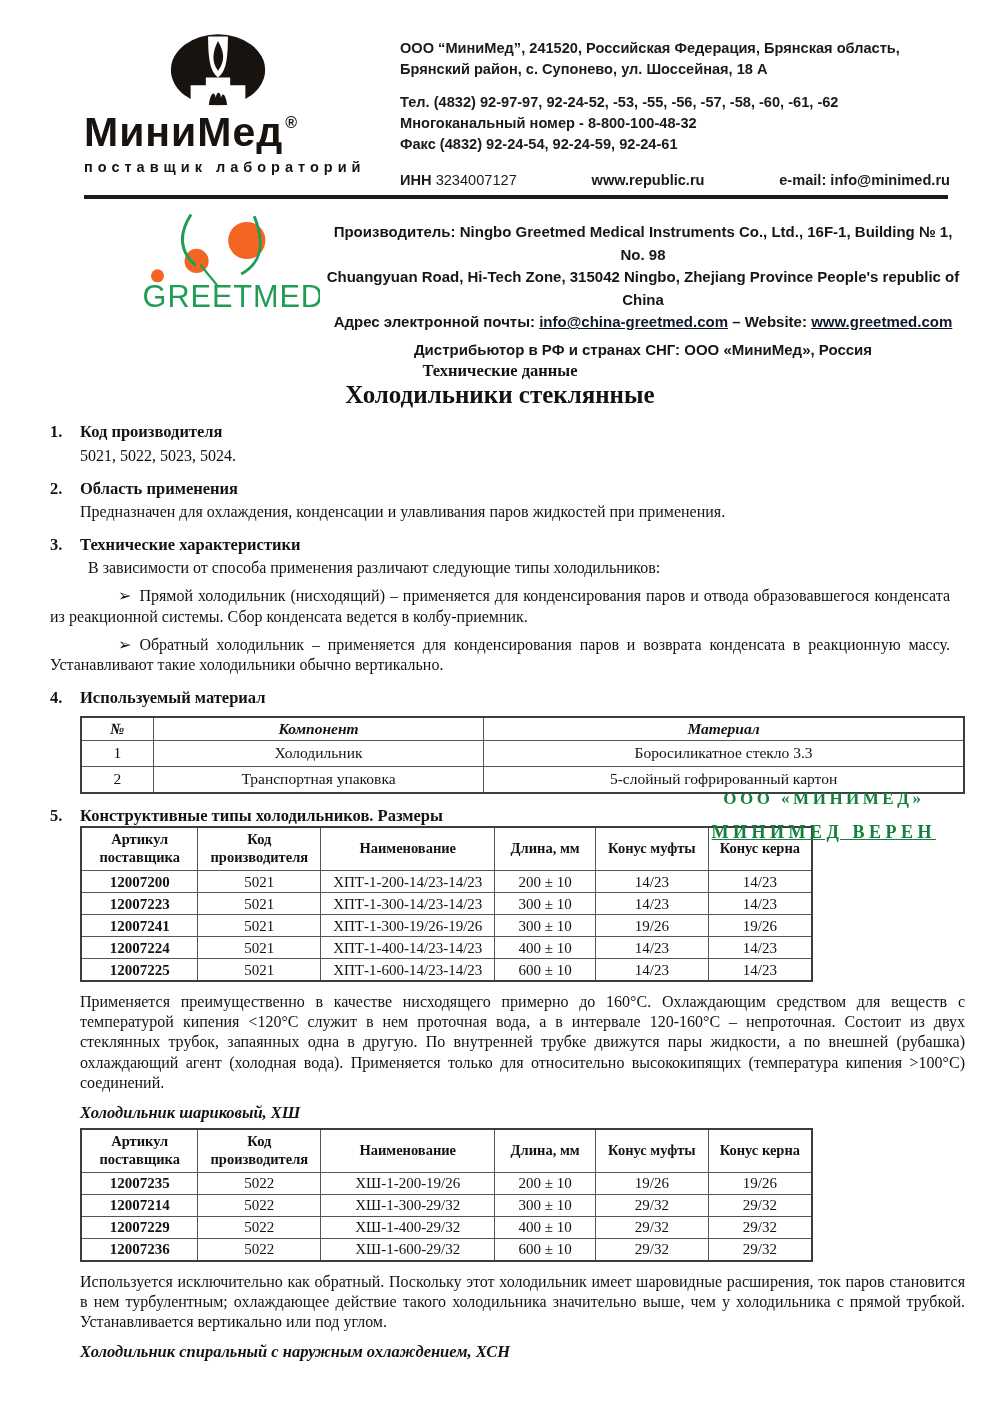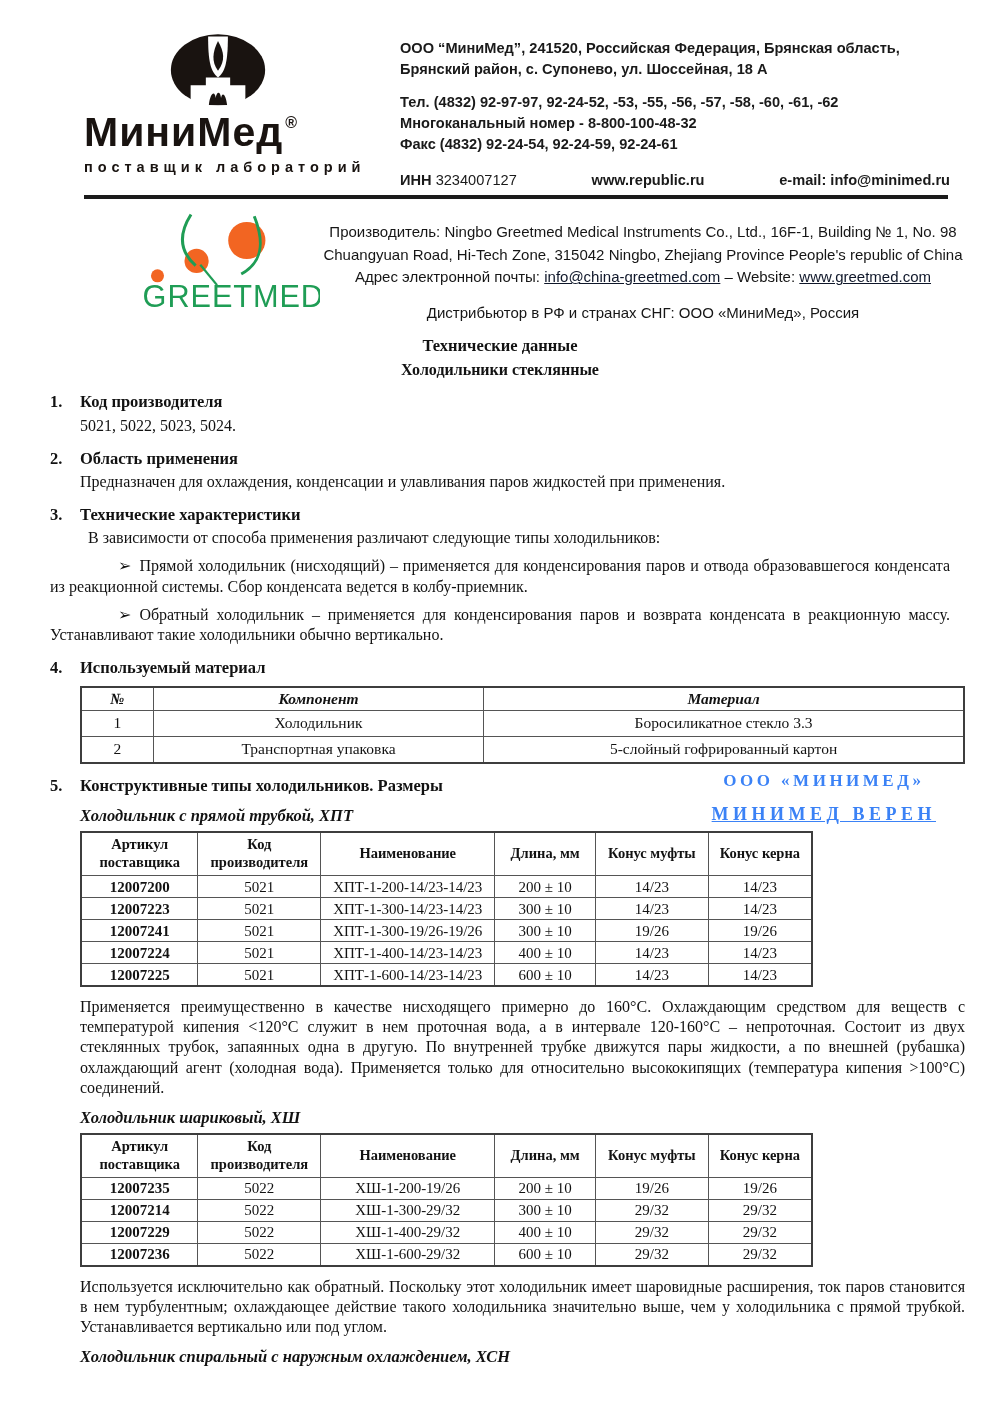--- a/index.html
+++ b/index.html
@@ -26,7 +26,7 @@
   
   .manu{display:flex;padding:8px 36px 0 142px;}
   .greetmed-logo{width:180px;flex:none;}
-  .manu-text{flex:1;text-align:center;font-family:"Liberation Sans",sans-serif;font-weight:normal;
+  .manu-text{flex:1;text-align:center;font-family:"Liberation Sans",sans-serif;font-weight:bold;
     font-size:15px;line-height:1.5;padding-top:14px;color:#161616;}
   .manu-distributor{margin-top:13px;}
   .link{color:#0f172a;text-decoration:underline;cursor:pointer;}

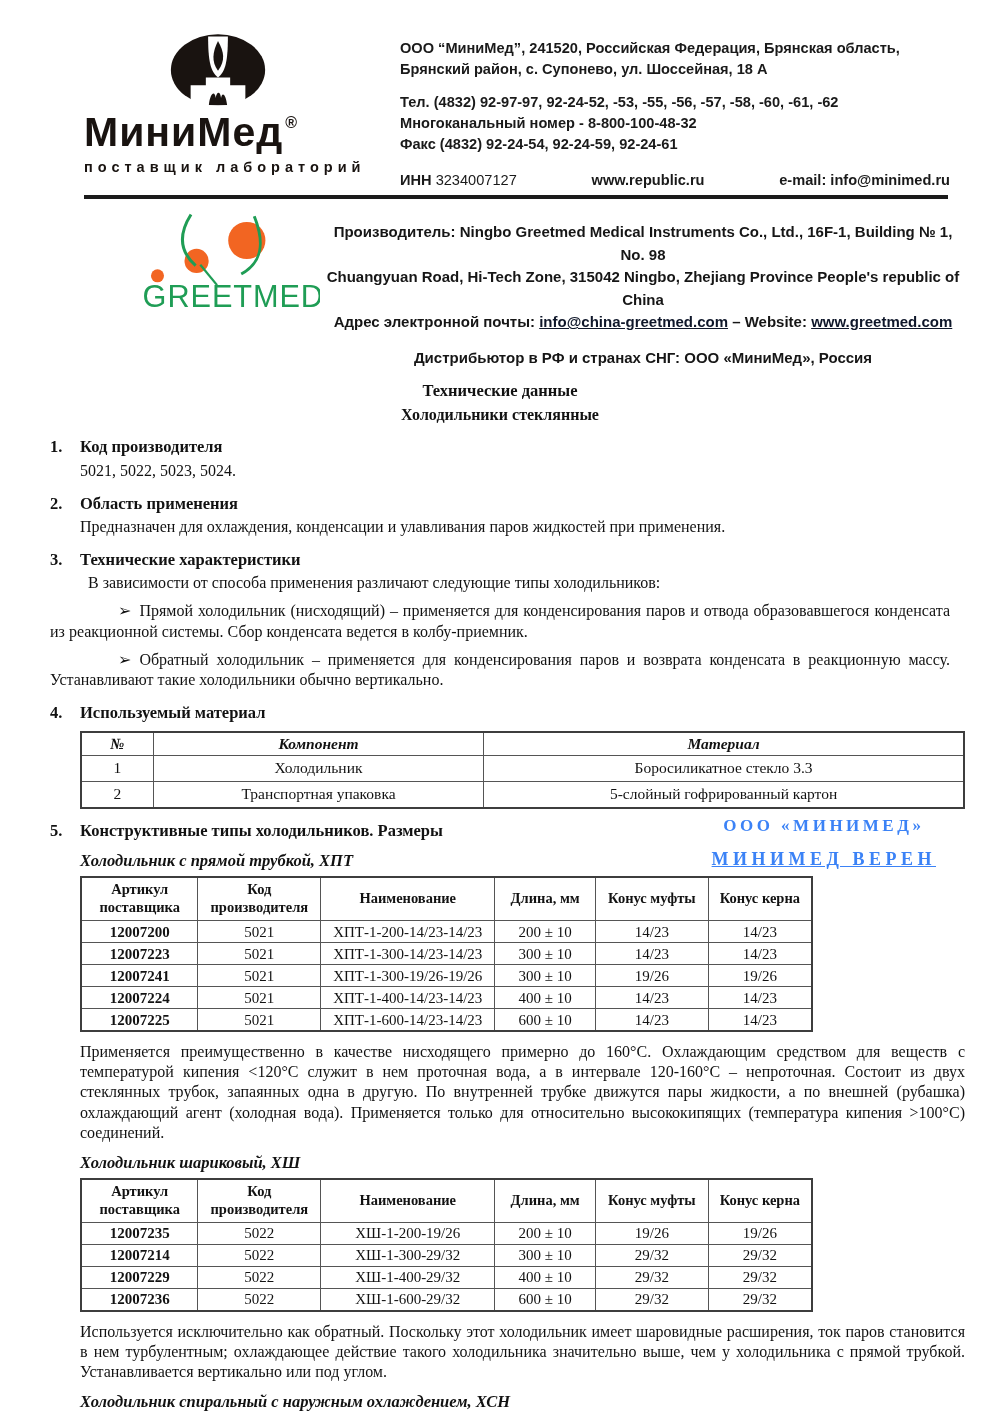--- a/index.html
+++ b/index.html
@@ -28,7 +28,7 @@
   .greetmed-logo{width:180px;flex:none;}
   .manu-text{flex:1;text-align:center;font-family:"Liberation Sans",sans-serif;font-weight:bold;
     font-size:15px;line-height:1.5;padding-top:14px;color:#161616;}
-  .manu-distributor{margin-top:13px;}
+  .manu-distributor{margin-top:5px;}
   .link{color:#0f172a;text-decoration:underline;cursor:pointer;}
   
   .kicker{text-align:center;font-weight:bold;font-size:16.5px;margin-top:12px;}

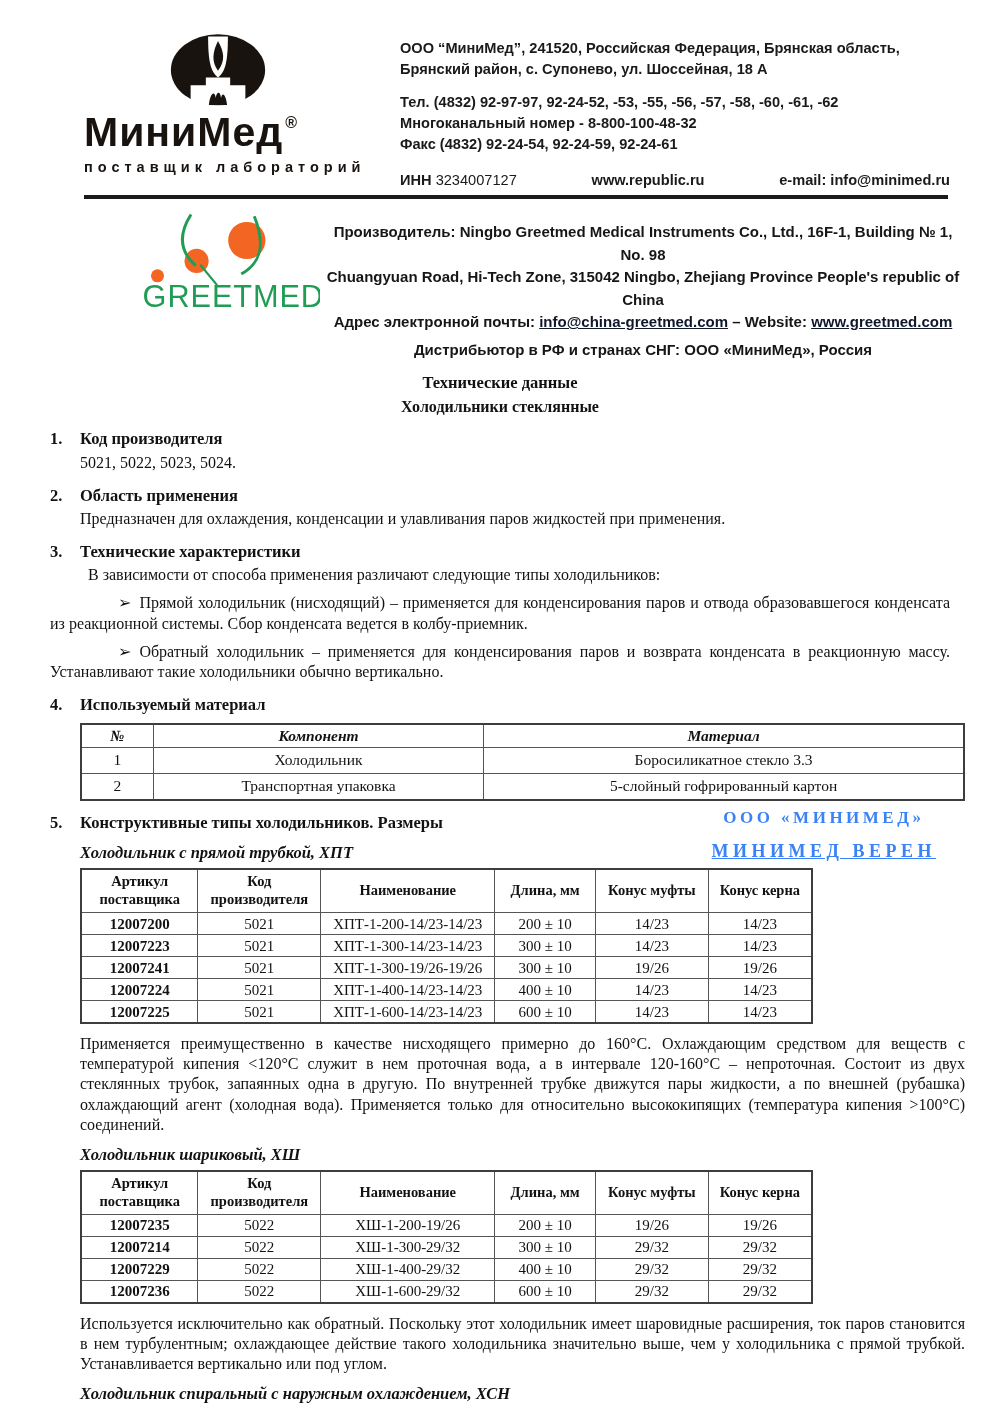--- a/index.html
+++ b/index.html
@@ -31,7 +31,7 @@
   .manu-distributor{margin-top:5px;}
   .link{color:#0f172a;text-decoration:underline;cursor:pointer;}
   
-  .kicker{text-align:center;font-weight:bold;font-size:16.5px;margin-top:12px;}
+  .kicker{text-align:center;font-weight:bold;font-size:16.5px;}
   .doc-title{text-align:center;font-weight:bold;font-size:16px;margin-top:5px;}
   
   .sections{margin:12px 50px 0 50px;}

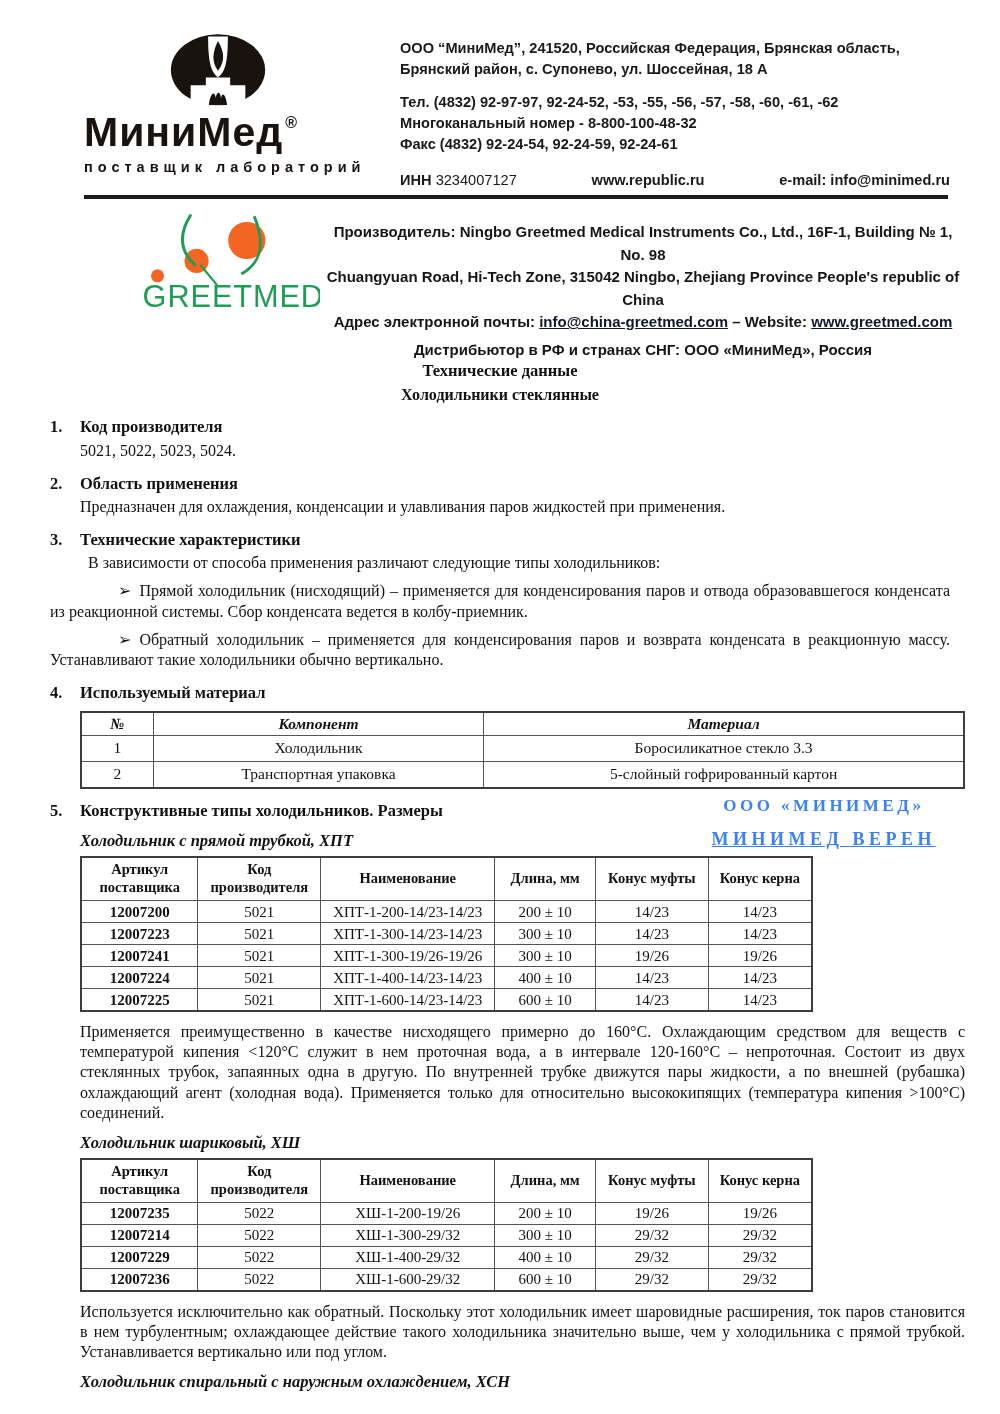--- a/index.html
+++ b/index.html
@@ -32,7 +32,7 @@
   .link{color:#0f172a;text-decoration:underline;cursor:pointer;}
   
   .kicker{text-align:center;font-weight:bold;font-size:16.5px;}
-  .doc-title{text-align:center;font-weight:bold;font-size:16px;margin-top:5px;}
+  .doc-title{text-align:center;font-weight:bold;font-size:25px;}
   
   .sections{margin:12px 50px 0 50px;}
   .section{margin-top:11px;}

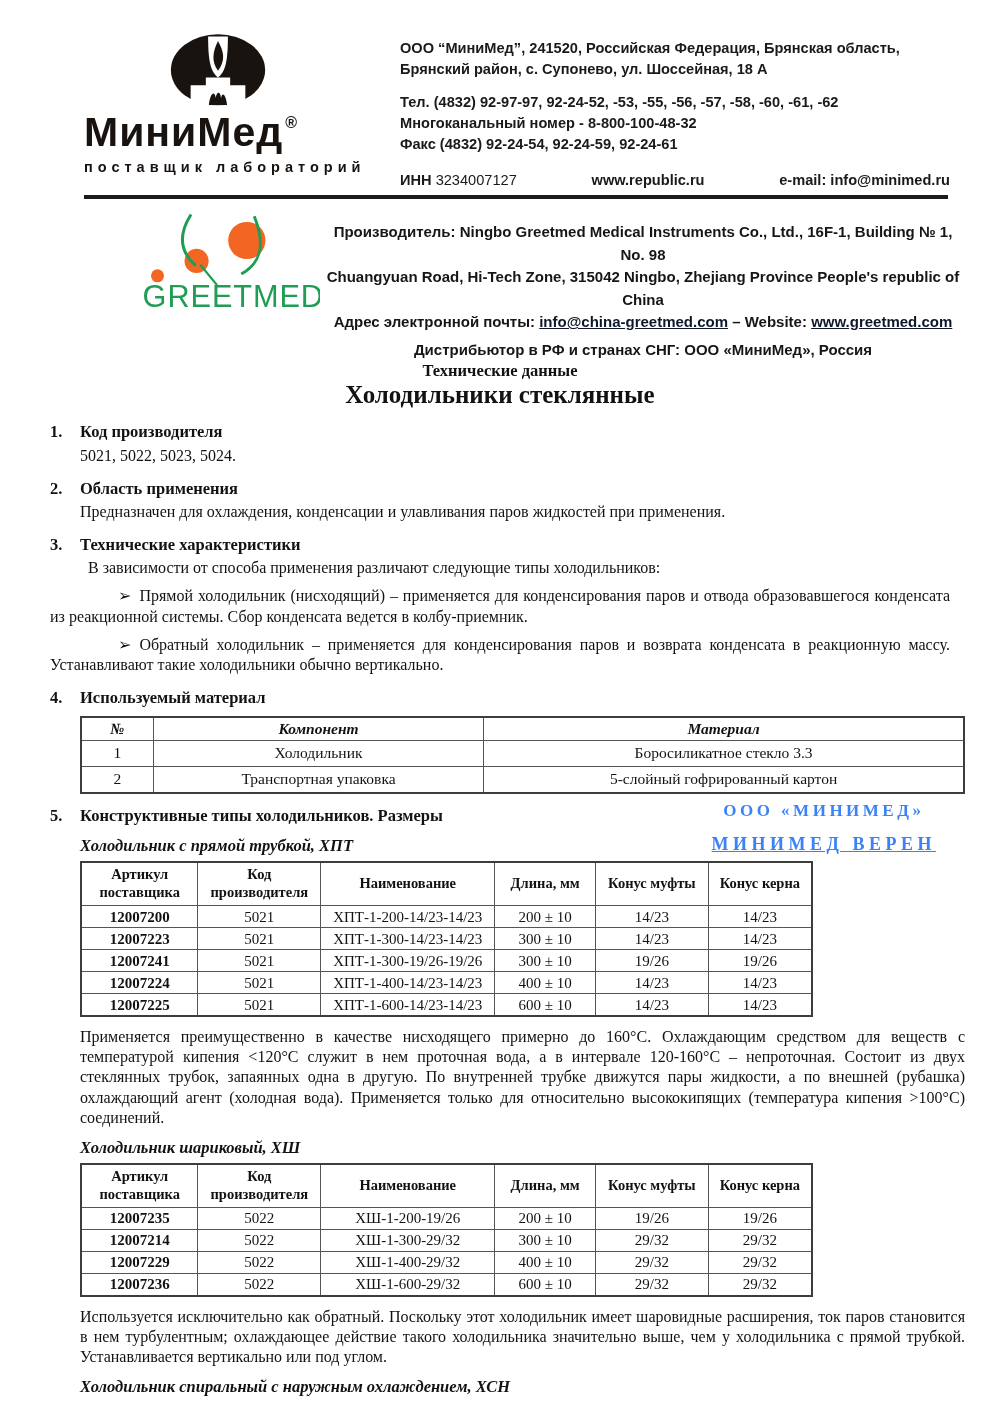--- a/index.html
+++ b/index.html
@@ -49,7 +49,7 @@
   .mat-table td{font-size:15.5px;padding:3.5px 4px;border:1px solid #555;}
   .sec5{position:relative;}
   .stamp-block{position:absolute;right:14px;top:-16px;text-align:center;
-    font-family:"Liberation Serif",serif;font-weight:bold;color:#3b82f6;margin-top:12px;}
+    font-family:"Liberation Serif",serif;font-weight:bold;color:#15803d;}
   .stamp-line1{font-size:17px;letter-spacing:3.5px;white-space:nowrap;}
   .stamp-line2{font-size:18px;letter-spacing:4.5px;margin-top:13px;text-decoration:underline;white-space:nowrap;}
   .product-block{margin-left:80px;width:885px;}

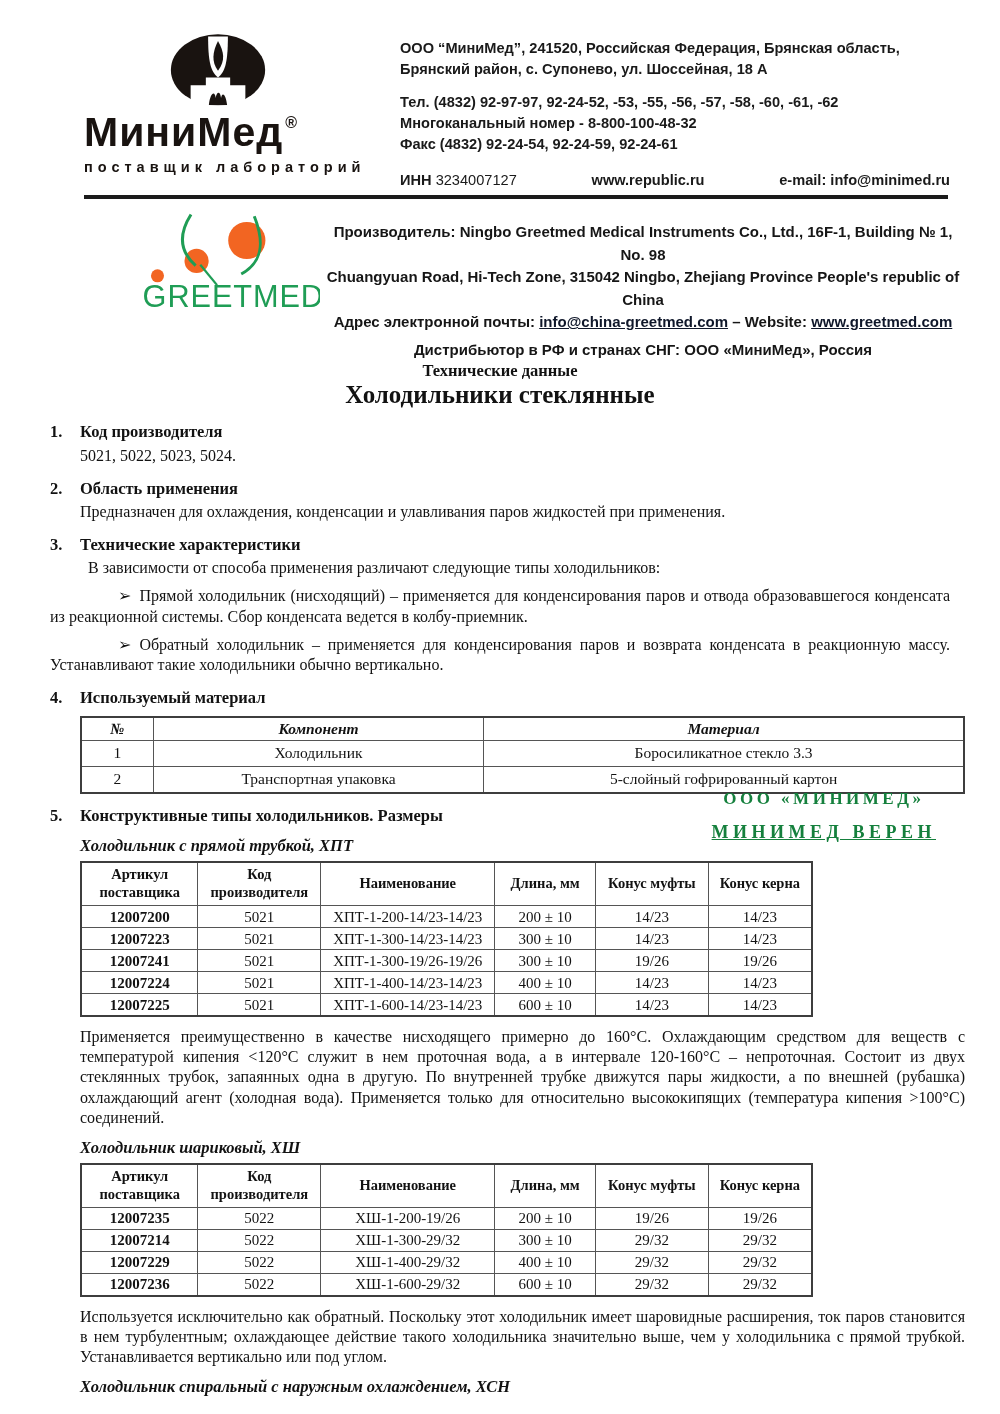--- a/index.html
+++ b/index.html
@@ -201,7 +201,6 @@
   </div>
 
   <div class="product-block">
-    <div class="tbl-caption">Холодильник с прямой трубкой, ХПТ</div>
     <table class="ptable">
       <colgroup>
           <col class="c1">

